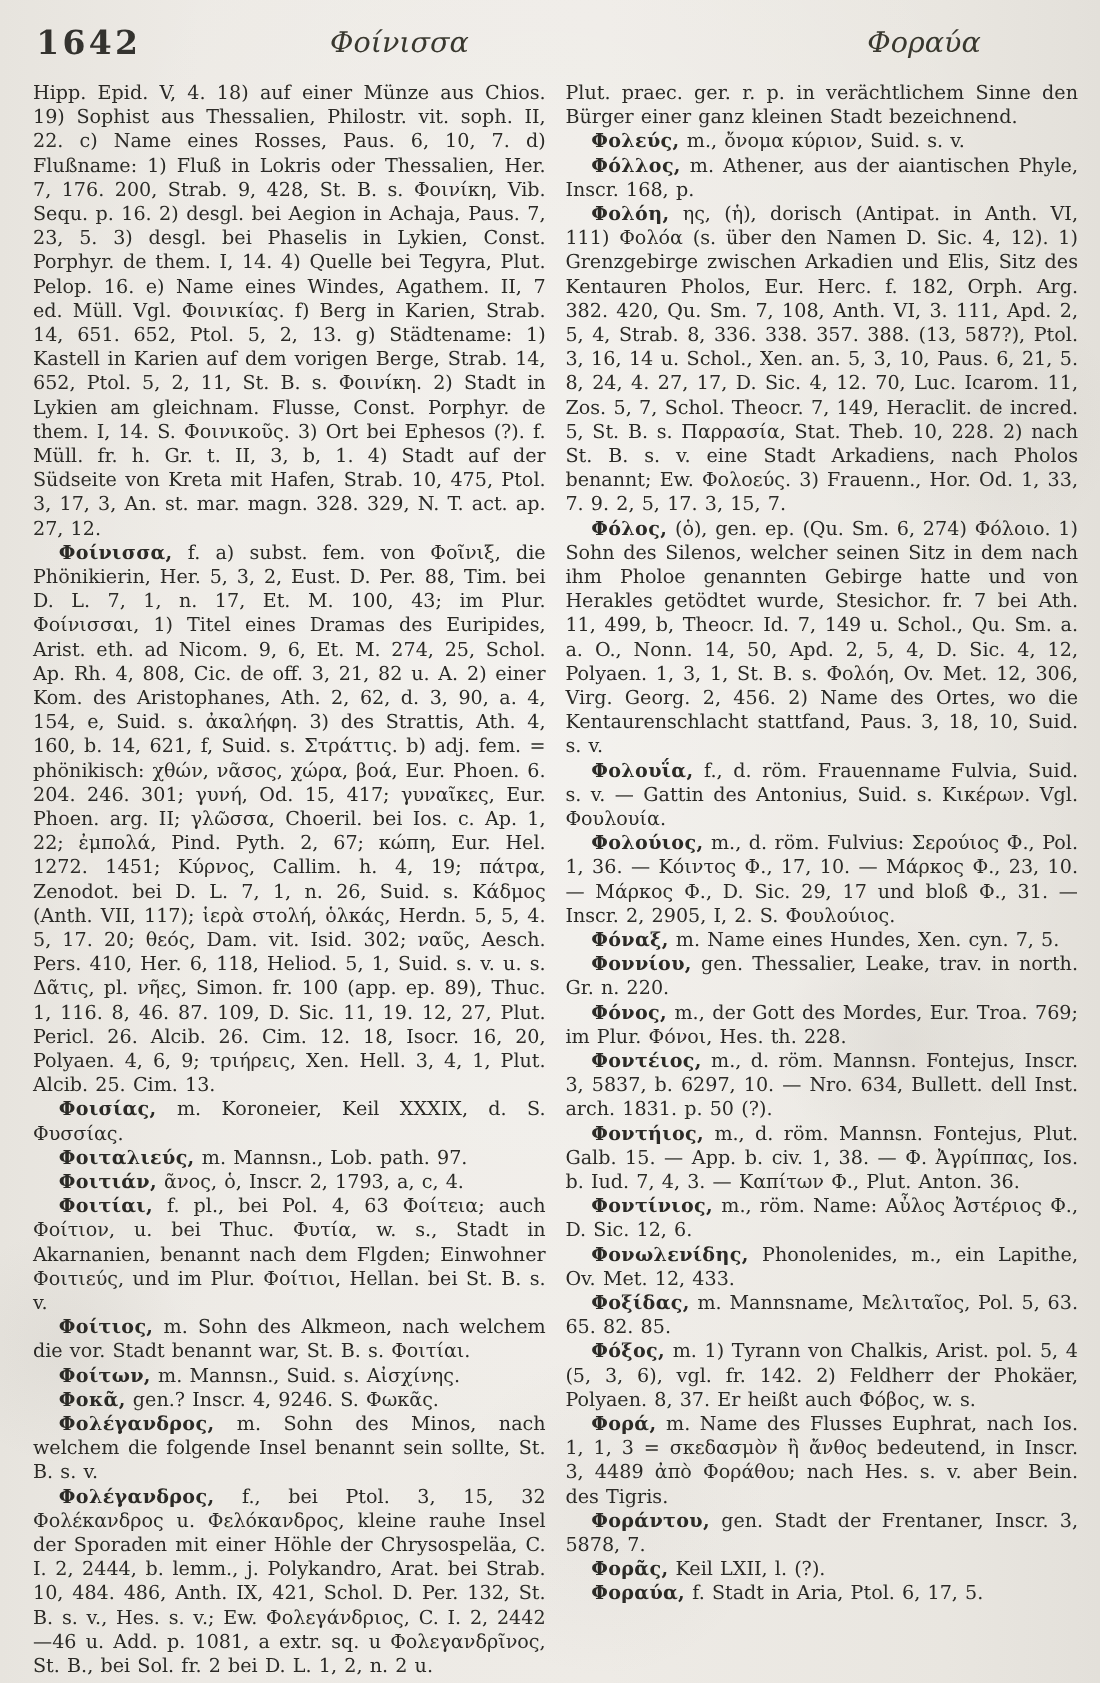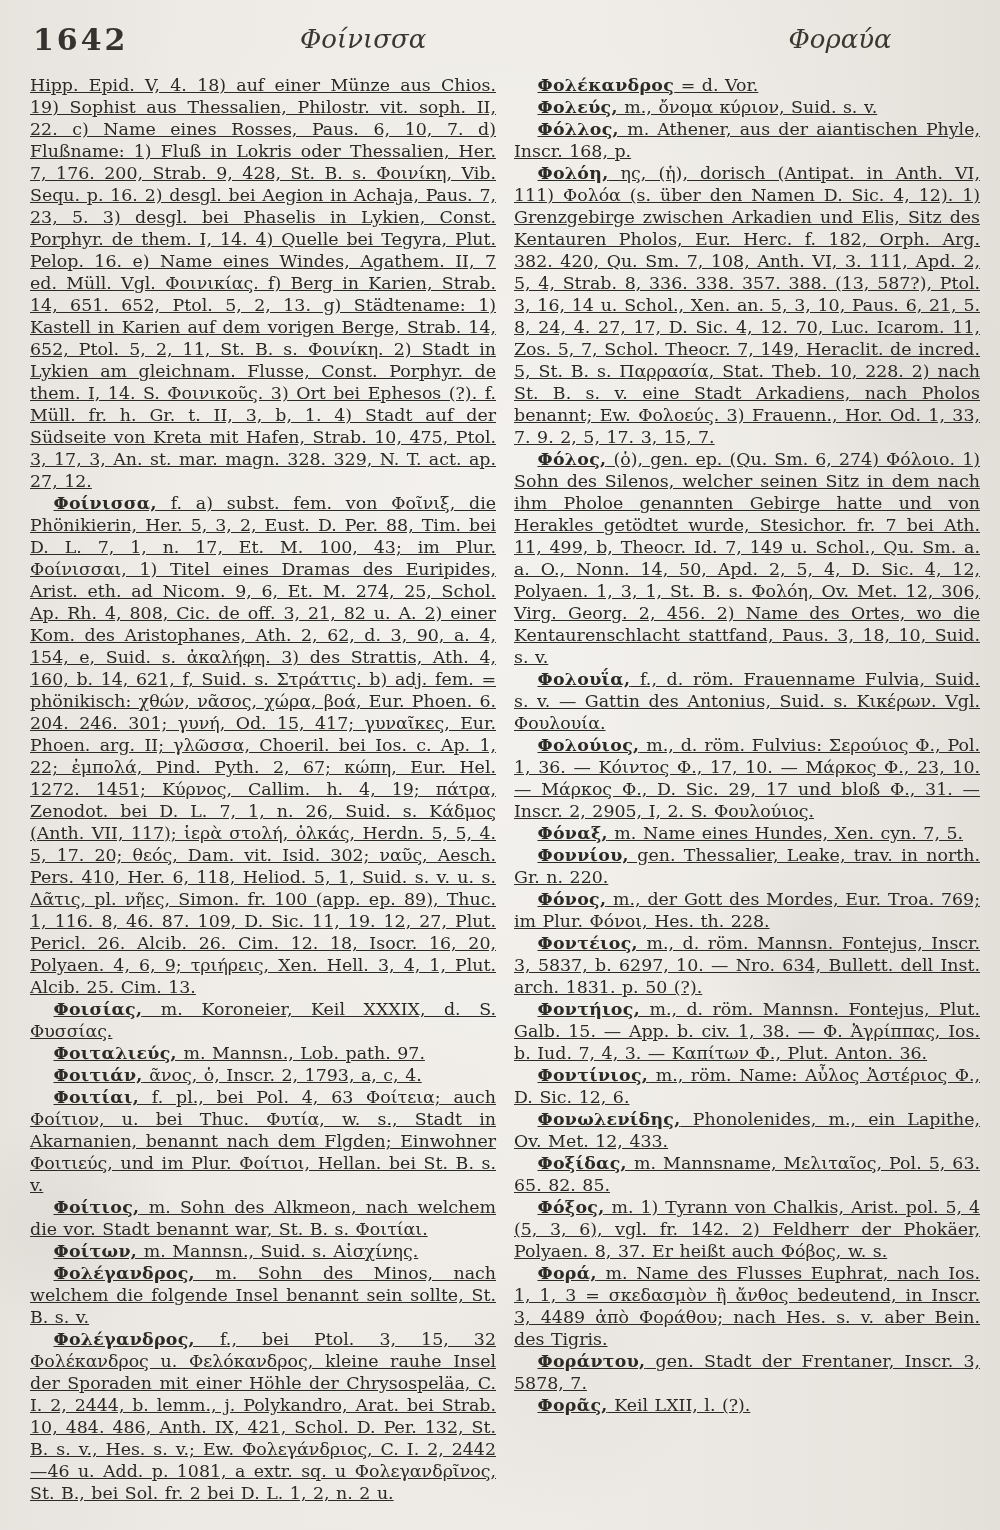--- a/index.html
+++ b/index.html
@@ -42,7 +42,7 @@
   }
   main.columns {
     position: absolute; top: 74px; left: 30px; right: 20px; bottom: 18px;
-    display: flex; gap: 18px; text-decoration: underline;
+    display: flex; gap: 18px;
   }
   .col {
     width: 50%;

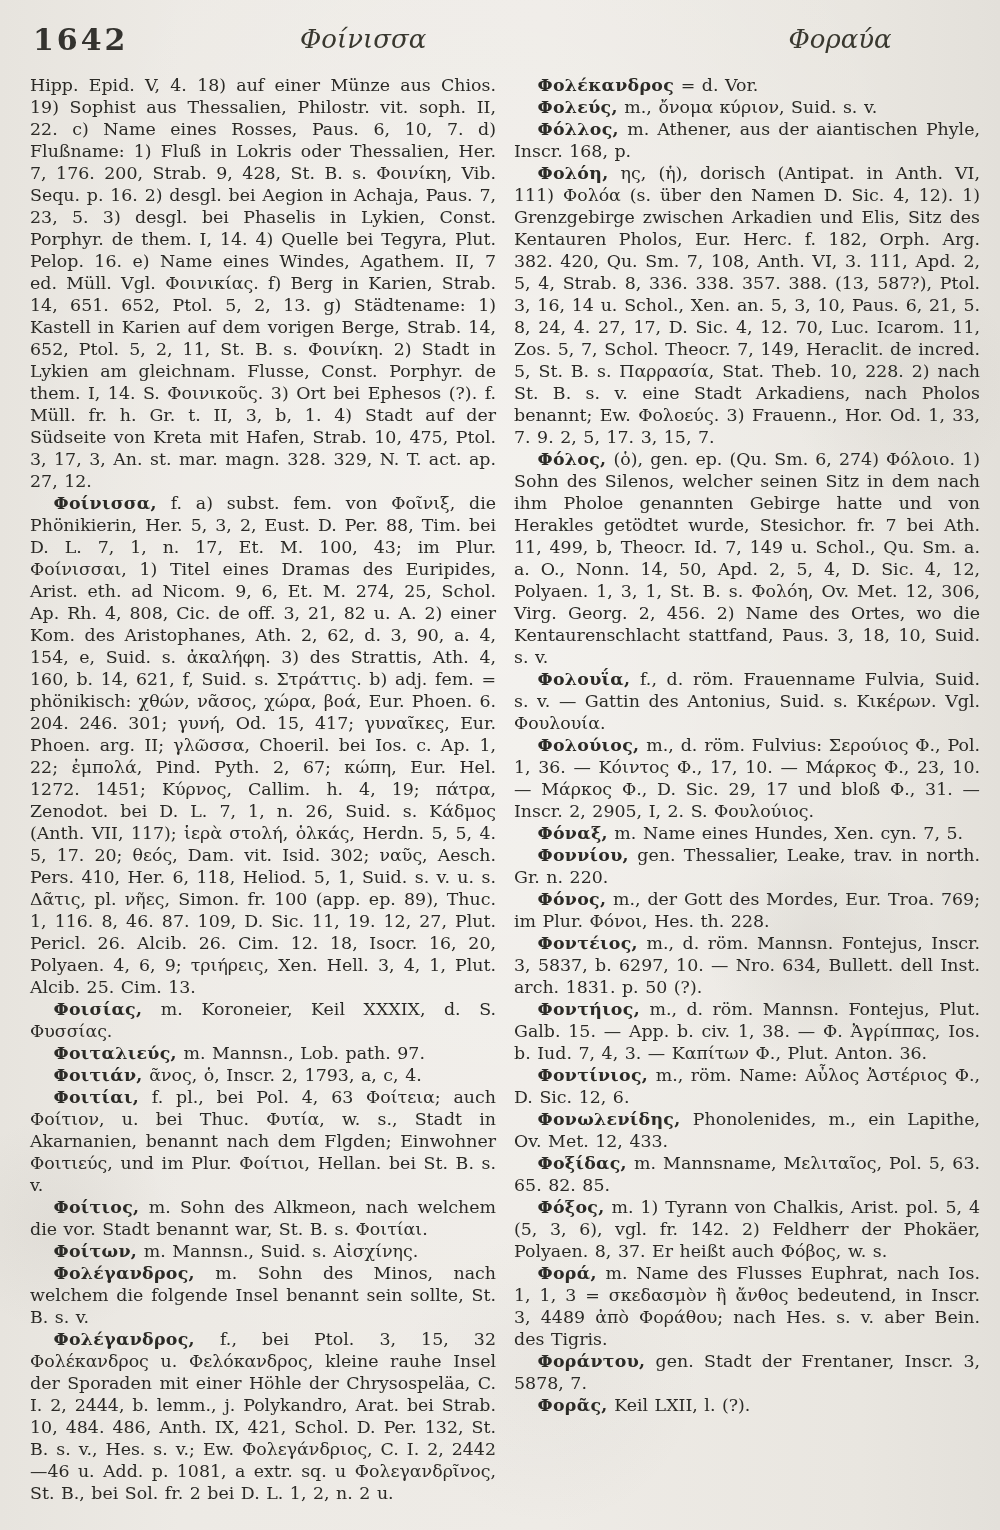--- a/index.html
+++ b/index.html
@@ -81,6 +81,7 @@
         <p class="entry"><b class="headword">Φολέγανδρος,</b> f., bei Ptol. 3, 15, 32 Φολέκανδρος u. Φελόκανδρος, kleine rauhe Insel der Sporaden mit einer Höhle der Chrysospeläa, C. I. 2, 2444, b. lemm., j. Polykandro, Arat. bei Strab. 10, 484. 486, Anth. IX, 421, Schol. D. Per. 132, St. B. s. v., Hes. s. v.; Ew. Φολεγάνδριος, C. I. 2, 2442—46 u. Add. p. 1081, a extr. sq. u Φολεγανδρῖνος, St. B., bei Sol. fr. 2 bei D. L. 1, 2, n. 2 u.</p>
       </div>
     <div class="col" id="col-right">
+        <p class="entry continuation">Plut. praec. ger. r. p. in verächtlichem Sinne den Bürger einer ganz kleinen Stadt bezeichnend.</p>
         <p class="entry"><b class="headword">Φολέκανδρος</b> = d. Vor.</p>
         <p class="entry"><b class="headword">Φολεύς,</b> m., ὄνομα κύριον, Suid. s. v.</p>
         <p class="entry"><b class="headword">Φόλλος,</b> m. Athener, aus der aiantischen Phyle, Inscr. 168, p.</p>

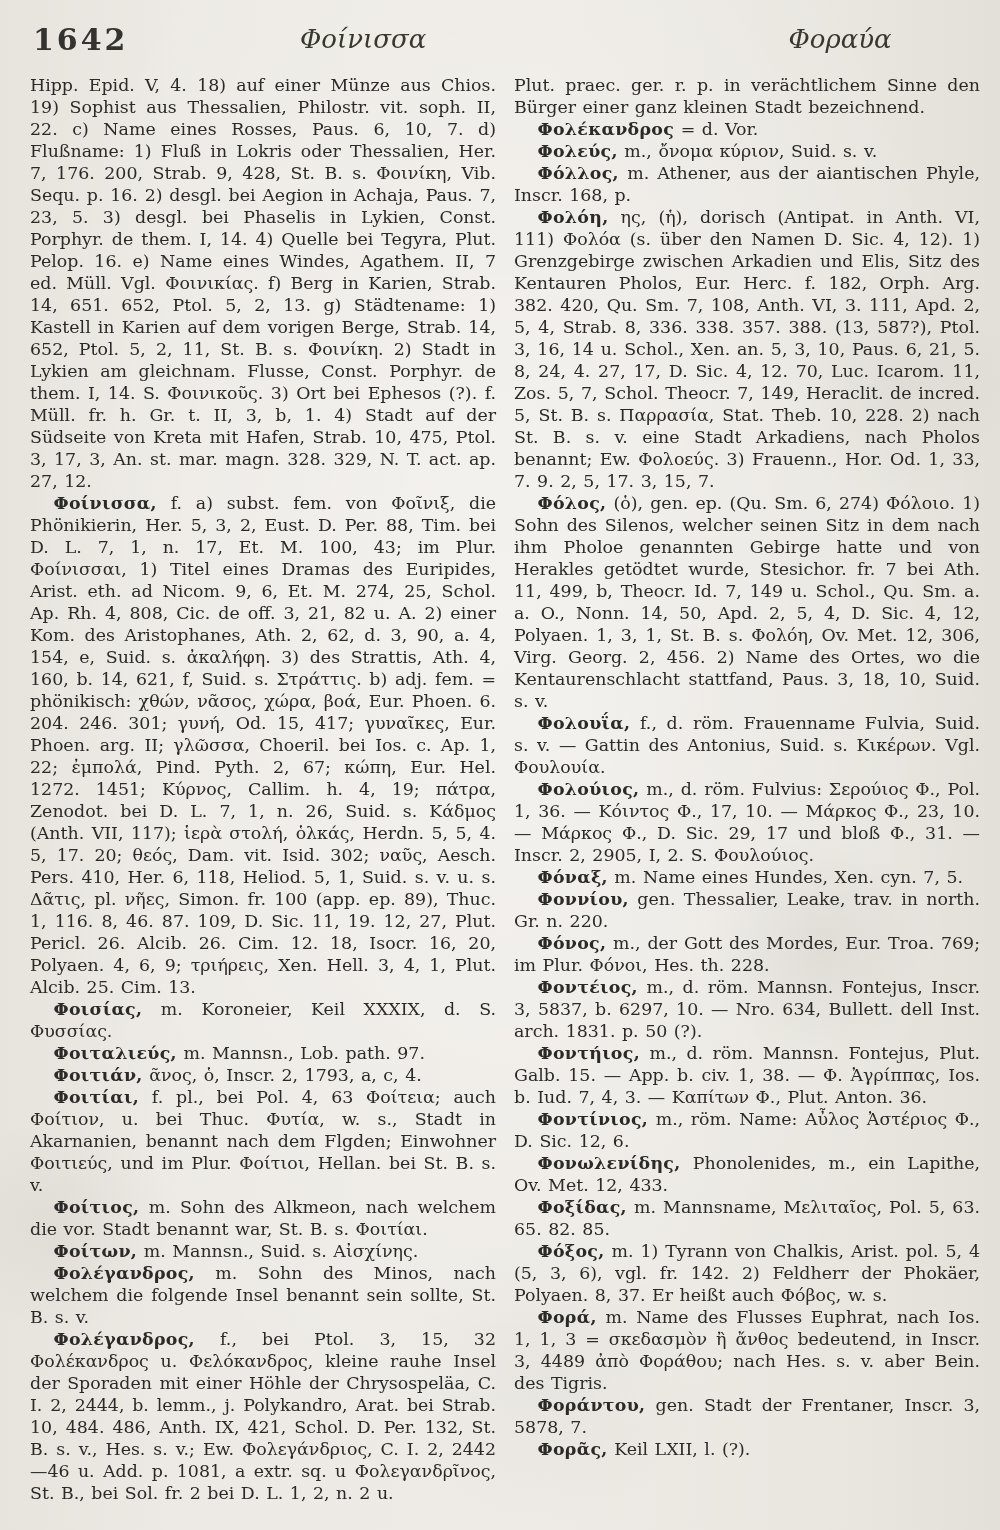--- a/index.html
+++ b/index.html
@@ -82,7 +82,6 @@
       </div>
     <div class="col" id="col-right">
         <p class="entry continuation">Plut. praec. ger. r. p. in verächtlichem Sinne den Bürger einer ganz kleinen Stadt bezeichnend.</p>
-        <p class="entry"><b class="headword">Φολέκανδρος</b> = d. Vor.</p>
         <p class="entry"><b class="headword">Φολεύς,</b> m., ὄνομα κύριον, Suid. s. v.</p>
         <p class="entry"><b class="headword">Φόλλος,</b> m. Athener, aus der aiantischen Phyle, Inscr. 168, p.</p>
         <p class="entry"><b class="headword">Φολόη,</b> ης, (ἡ), dorisch (Antipat. in Anth. VI, 111) Φολόα (s. über den Namen D. Sic. 4, 12). 1) Grenzgebirge zwischen Arkadien und Elis, Sitz des Kentauren Pholos, Eur. Herc. f. 182, Orph. Arg. 382. 420, Qu. Sm. 7, 108, Anth. VI, 3. 111, Apd. 2, 5, 4, Strab. 8, 336. 338. 357. 388. (13, 587?), Ptol. 3, 16, 14 u. Schol., Xen. an. 5, 3, 10, Paus. 6, 21, 5. 8, 24, 4. 27, 17, D. Sic. 4, 12. 70, Luc. Icarom. 11, Zos. 5, 7, Schol. Theocr. 7, 149, Heraclit. de incred. 5, St. B. s. Παρρασία, Stat. Theb. 10, 228. 2) nach St. B. s. v. eine Stadt Arkadiens, nach Pholos benannt; Ew. Φολοεύς. 3) Frauenn., Hor. Od. 1, 33, 7. 9. 2, 5, 17. 3, 15, 7.</p>

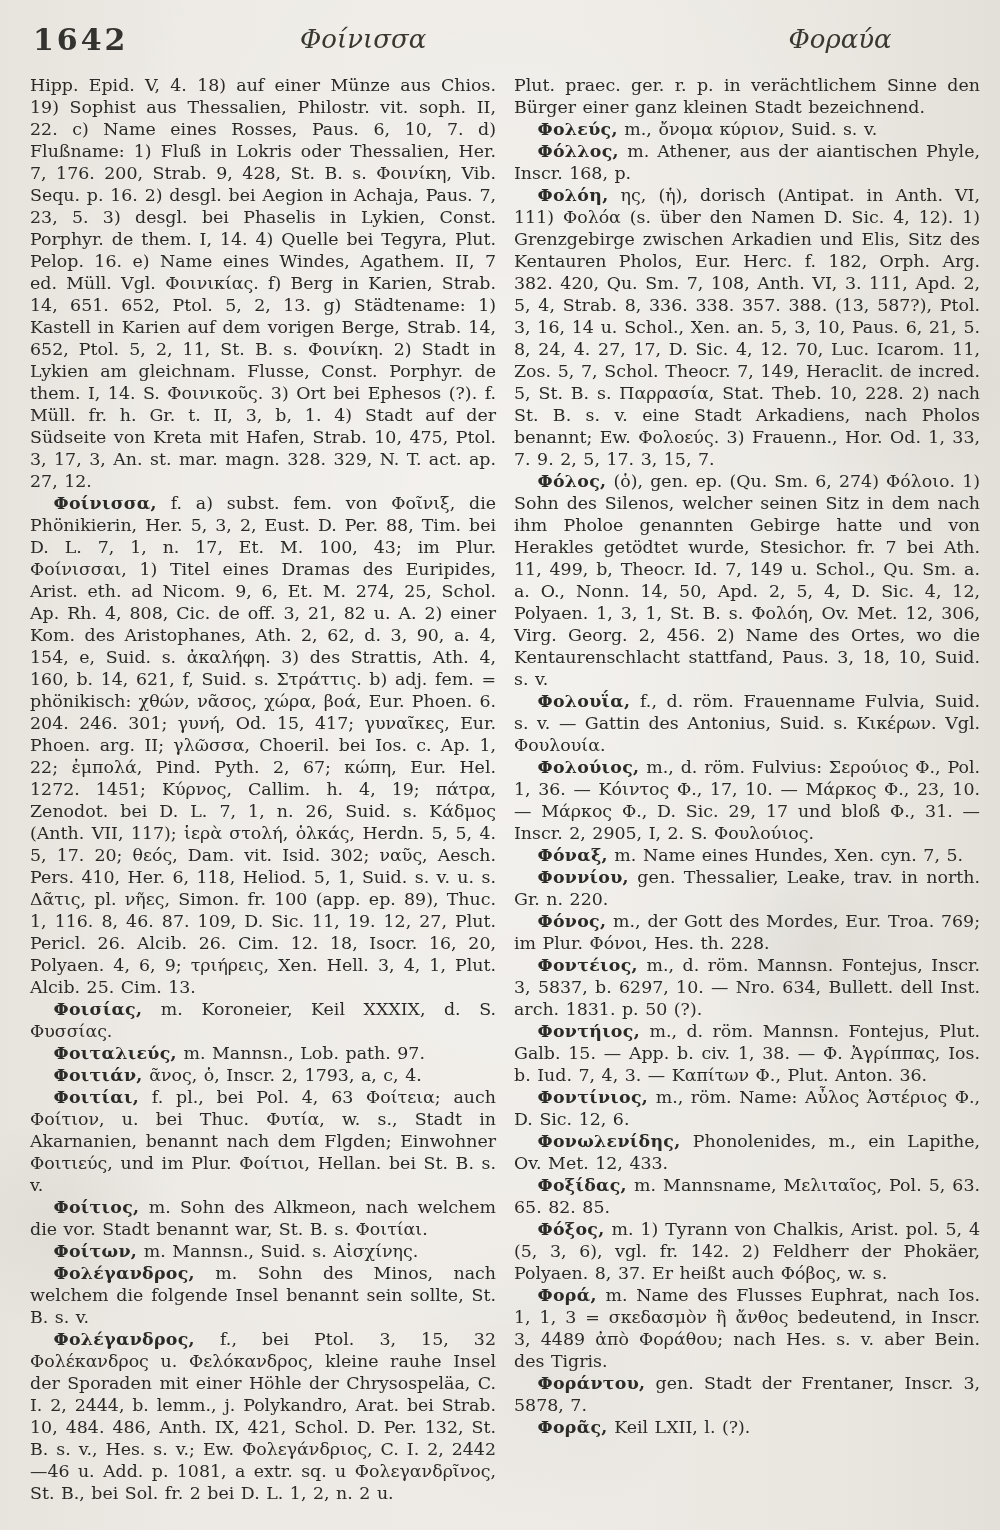--- a/index.html
+++ b/index.html
@@ -77,6 +77,7 @@
         <p class="entry"><b class="headword">Φοιτίαι,</b> f. pl., bei Pol. 4, 63 Φοίτεια; auch Φοίτιον, u. bei Thuc. Φυτία, w. s., Stadt in Akarnanien, benannt nach dem Flgden; Einwohner Φοιτιεύς, und im Plur. Φοίτιοι, Hellan. bei St. B. s. v.</p>
         <p class="entry"><b class="headword">Φοίτιος,</b> m. Sohn des Alkmeon, nach welchem die vor. Stadt benannt war, St. B. s. Φοιτίαι.</p>
         <p class="entry"><b class="headword">Φοίτων,</b> m. Mannsn., Suid. s. Αἰσχίνης.</p>
+        <p class="entry"><b class="headword">Φοκᾶ,</b> gen.? Inscr. 4, 9246. S. Φωκᾶς.</p>
         <p class="entry"><b class="headword">Φολέγανδρος,</b> m. Sohn des Minos, nach welchem die folgende Insel benannt sein sollte, St. B. s. v.</p>
         <p class="entry"><b class="headword">Φολέγανδρος,</b> f., bei Ptol. 3, 15, 32 Φολέκανδρος u. Φελόκανδρος, kleine rauhe Insel der Sporaden mit einer Höhle der Chrysospeläa, C. I. 2, 2444, b. lemm., j. Polykandro, Arat. bei Strab. 10, 484. 486, Anth. IX, 421, Schol. D. Per. 132, St. B. s. v., Hes. s. v.; Ew. Φολεγάνδριος, C. I. 2, 2442—46 u. Add. p. 1081, a extr. sq. u Φολεγανδρῖνος, St. B., bei Sol. fr. 2 bei D. L. 1, 2, n. 2 u.</p>
       </div>

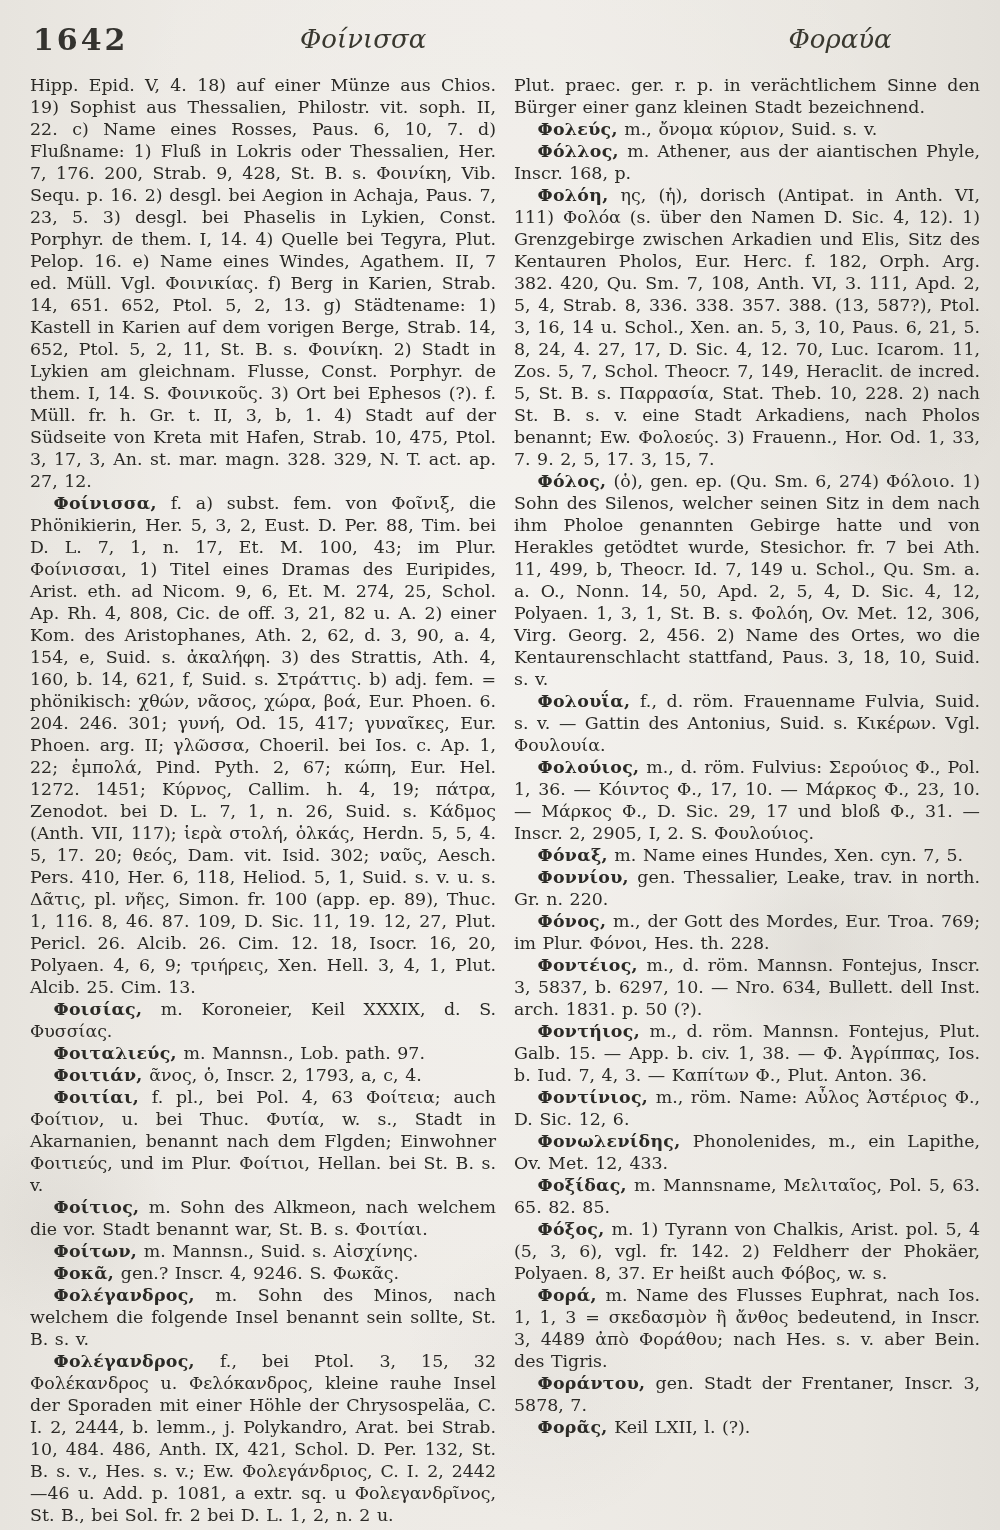--- a/index.html
+++ b/index.html
@@ -101,6 +101,7 @@
         <p class="entry"><b class="headword">Φορά,</b> m. Name des Flusses Euphrat, nach Ios. 1, 1, 3 = σκεδασμὸν ἢ ἄνθος bedeutend, in Inscr. 3, 4489 ἀπὸ Φοράθου; nach Hes. s. v. aber Bein. des Tigris.</p>
         <p class="entry"><b class="headword">Φοράντου,</b> gen. Stadt der Frentaner, Inscr. 3, 5878, 7.</p>
         <p class="entry"><b class="headword">Φορᾶς,</b> Keil LXII, l. (?).</p>
+        <p class="entry"><b class="headword">Φοραύα,</b> f. Stadt in Aria, Ptol. 6, 17, 5.</p>
       </div>
   </main>
 

